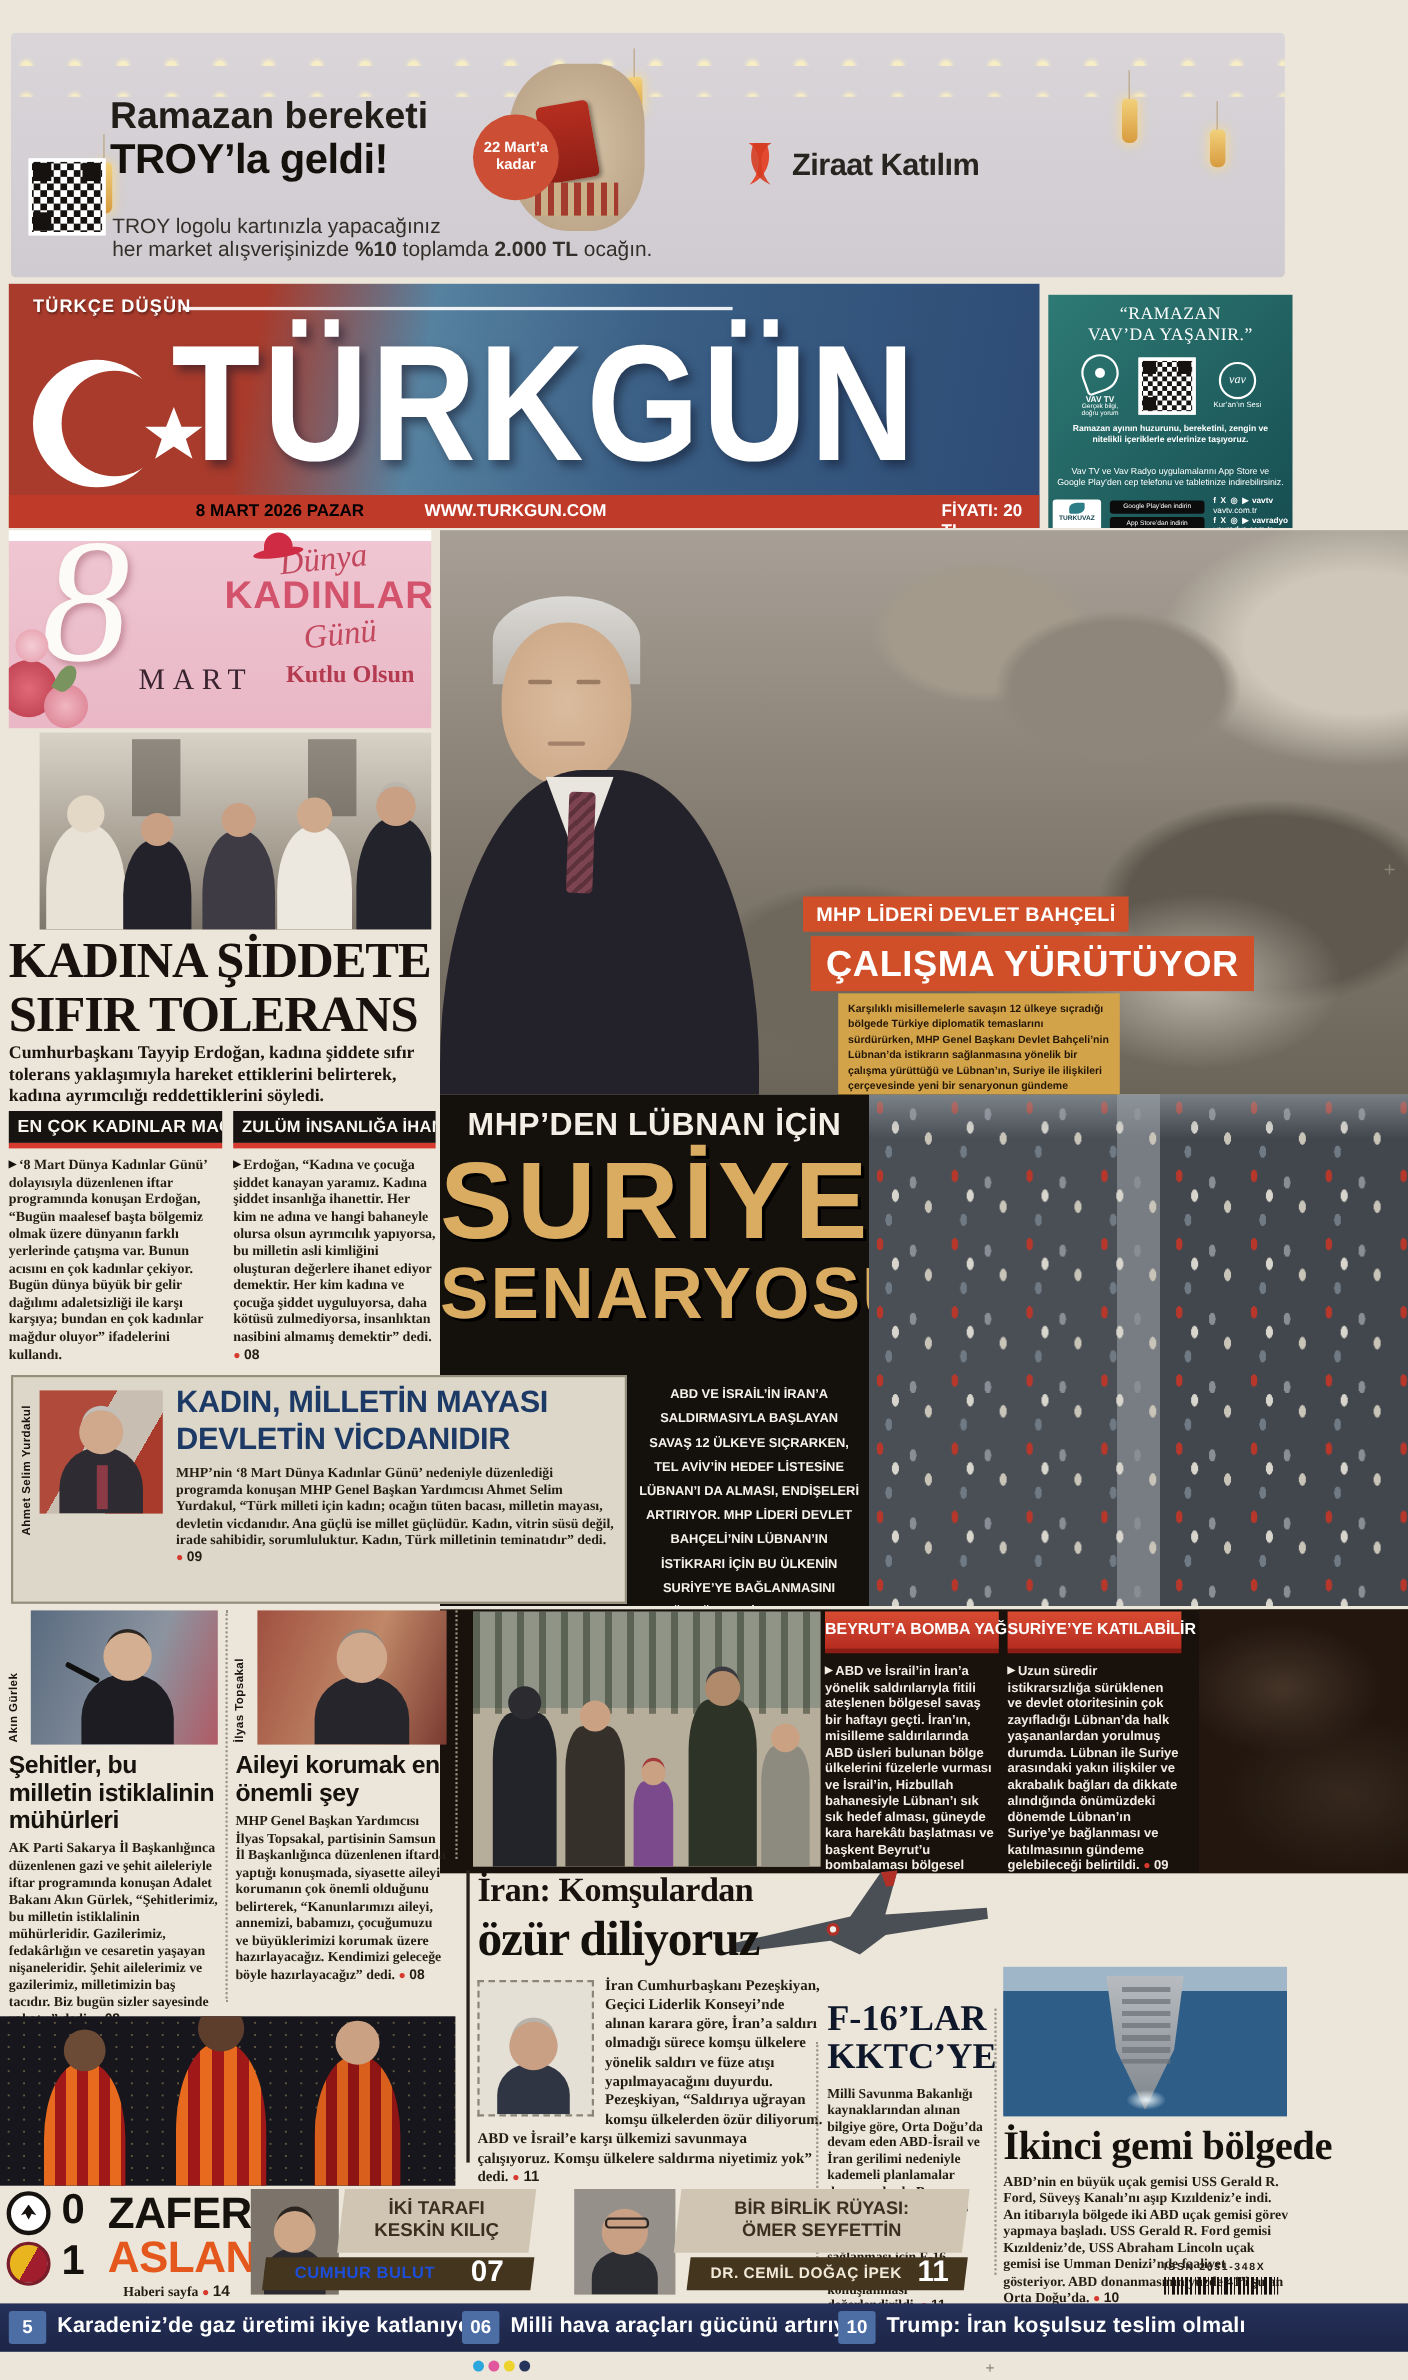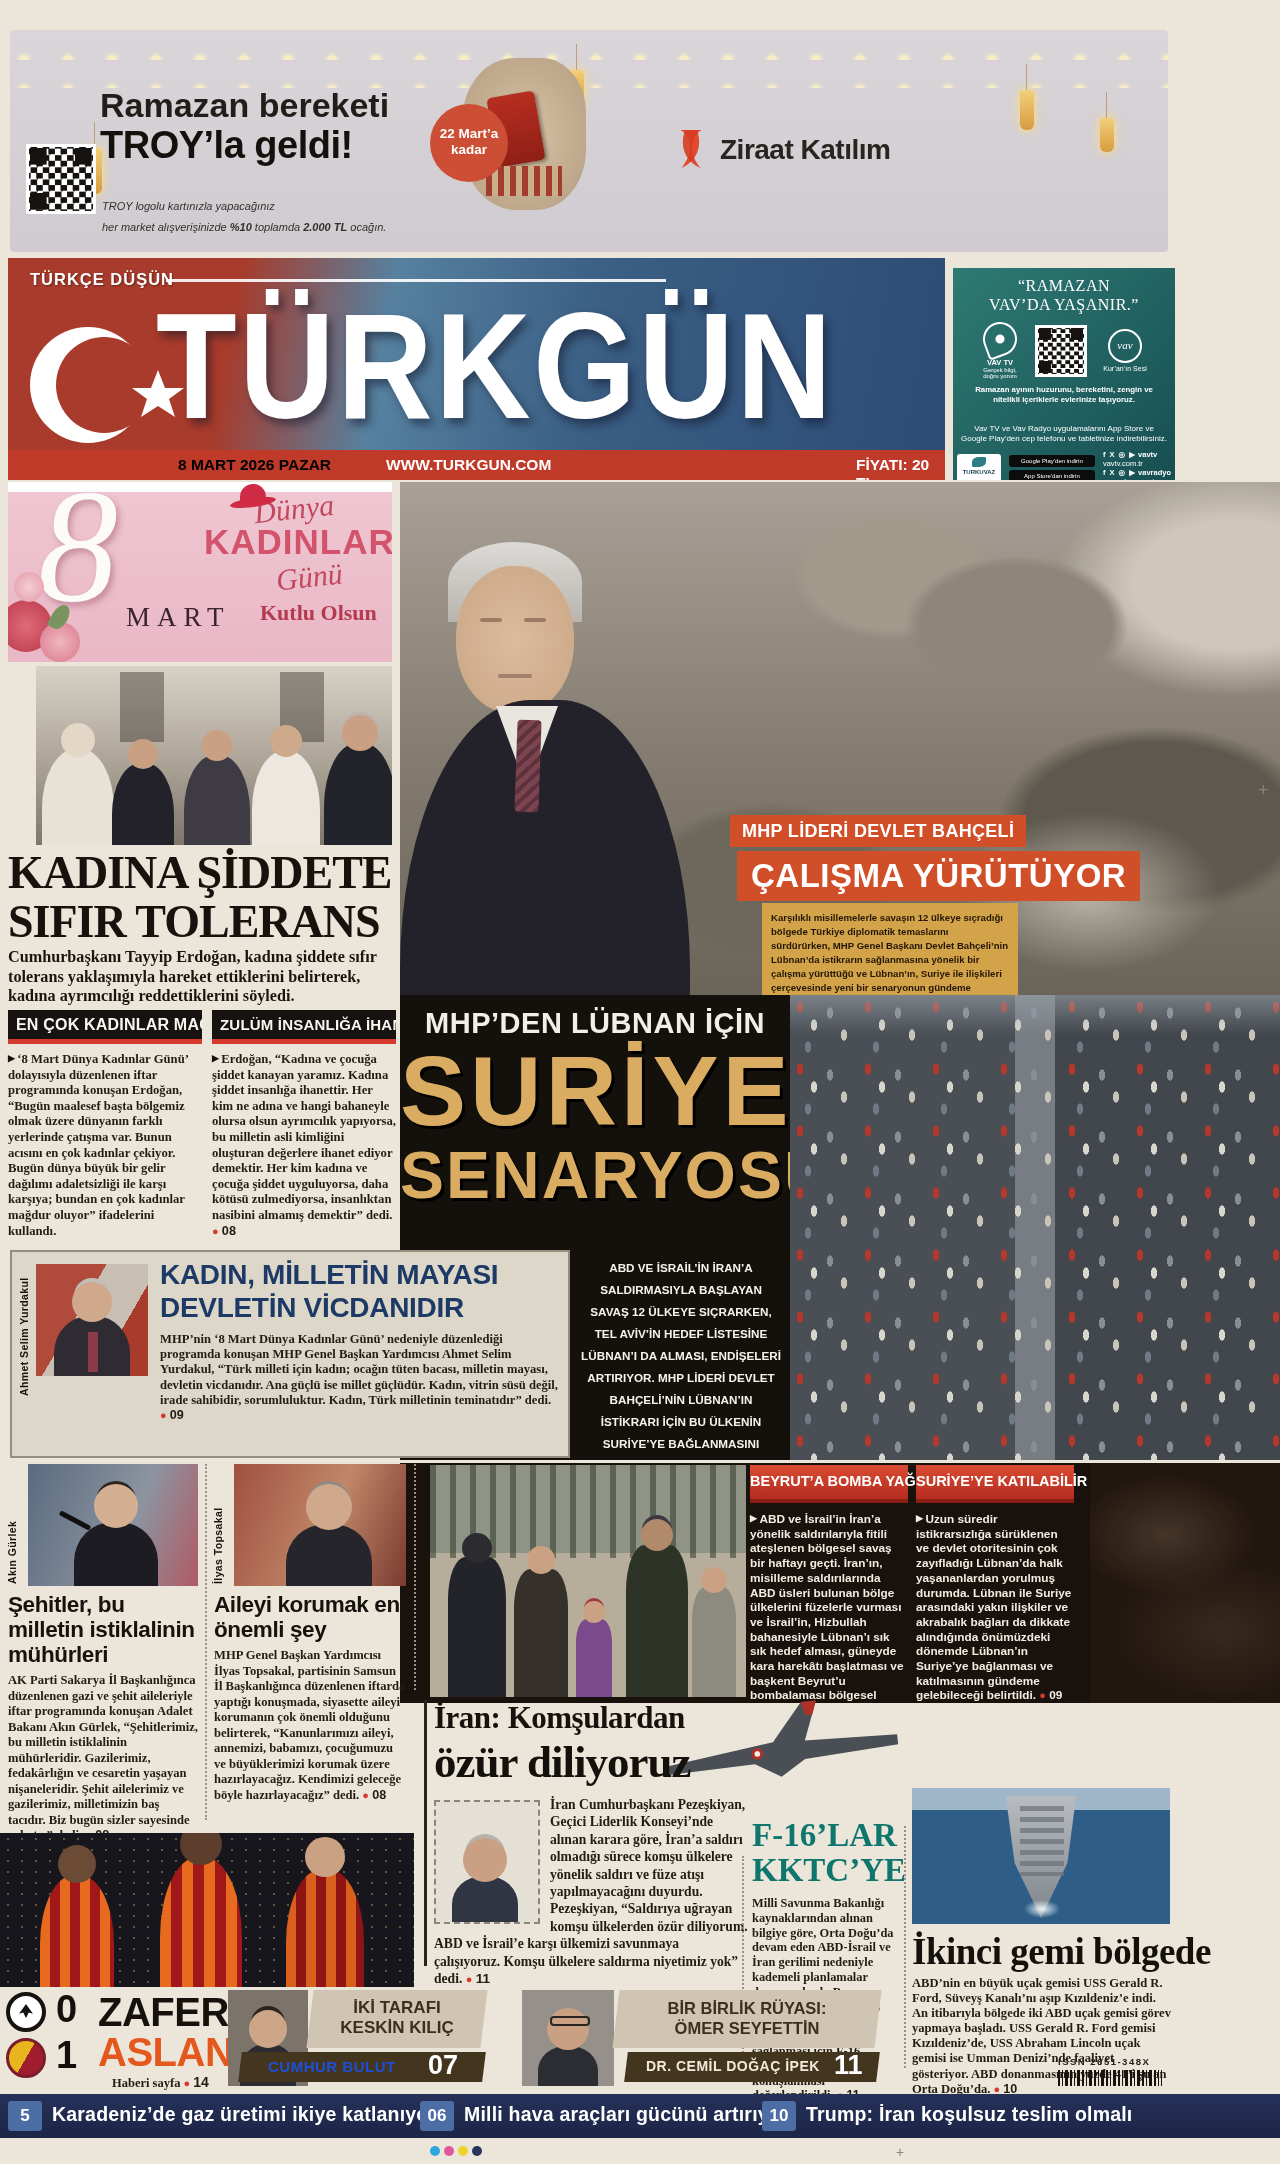--- a/index.html
+++ b/index.html
@@ -57,7 +57,7 @@
     <div class="abs qr" style="left:16px;top:114px;width:64px;height:64px;"></div>
     <div class="abs" style="left:90px;top:56px;font-size:34px;font-weight:700;color:#211d18;">Ramazan bereketi</div>
     <div class="abs" style="left:90px;top:94px;font-size:38px;font-weight:700;color:#14110d;letter-spacing:-.5px;">TROY’la geldi!</div>
-    <div class="abs" style="left:92px;top:166px;width:600px;font-size:11px;line-height:21px;color:#33302b;font-style:italic;">
+    <div class="abs" style="left:92px;top:166px;width:600px;font-size:19px;line-height:21px;color:#33302b;">
       <span>TROY logolu kartınızla yapacağınız</span><br>
       <span>her market alışverişinizde </span><b>%10</b><span> toplamda </span><b>2.000 TL</b><span> ocağın.</span>
     </div>

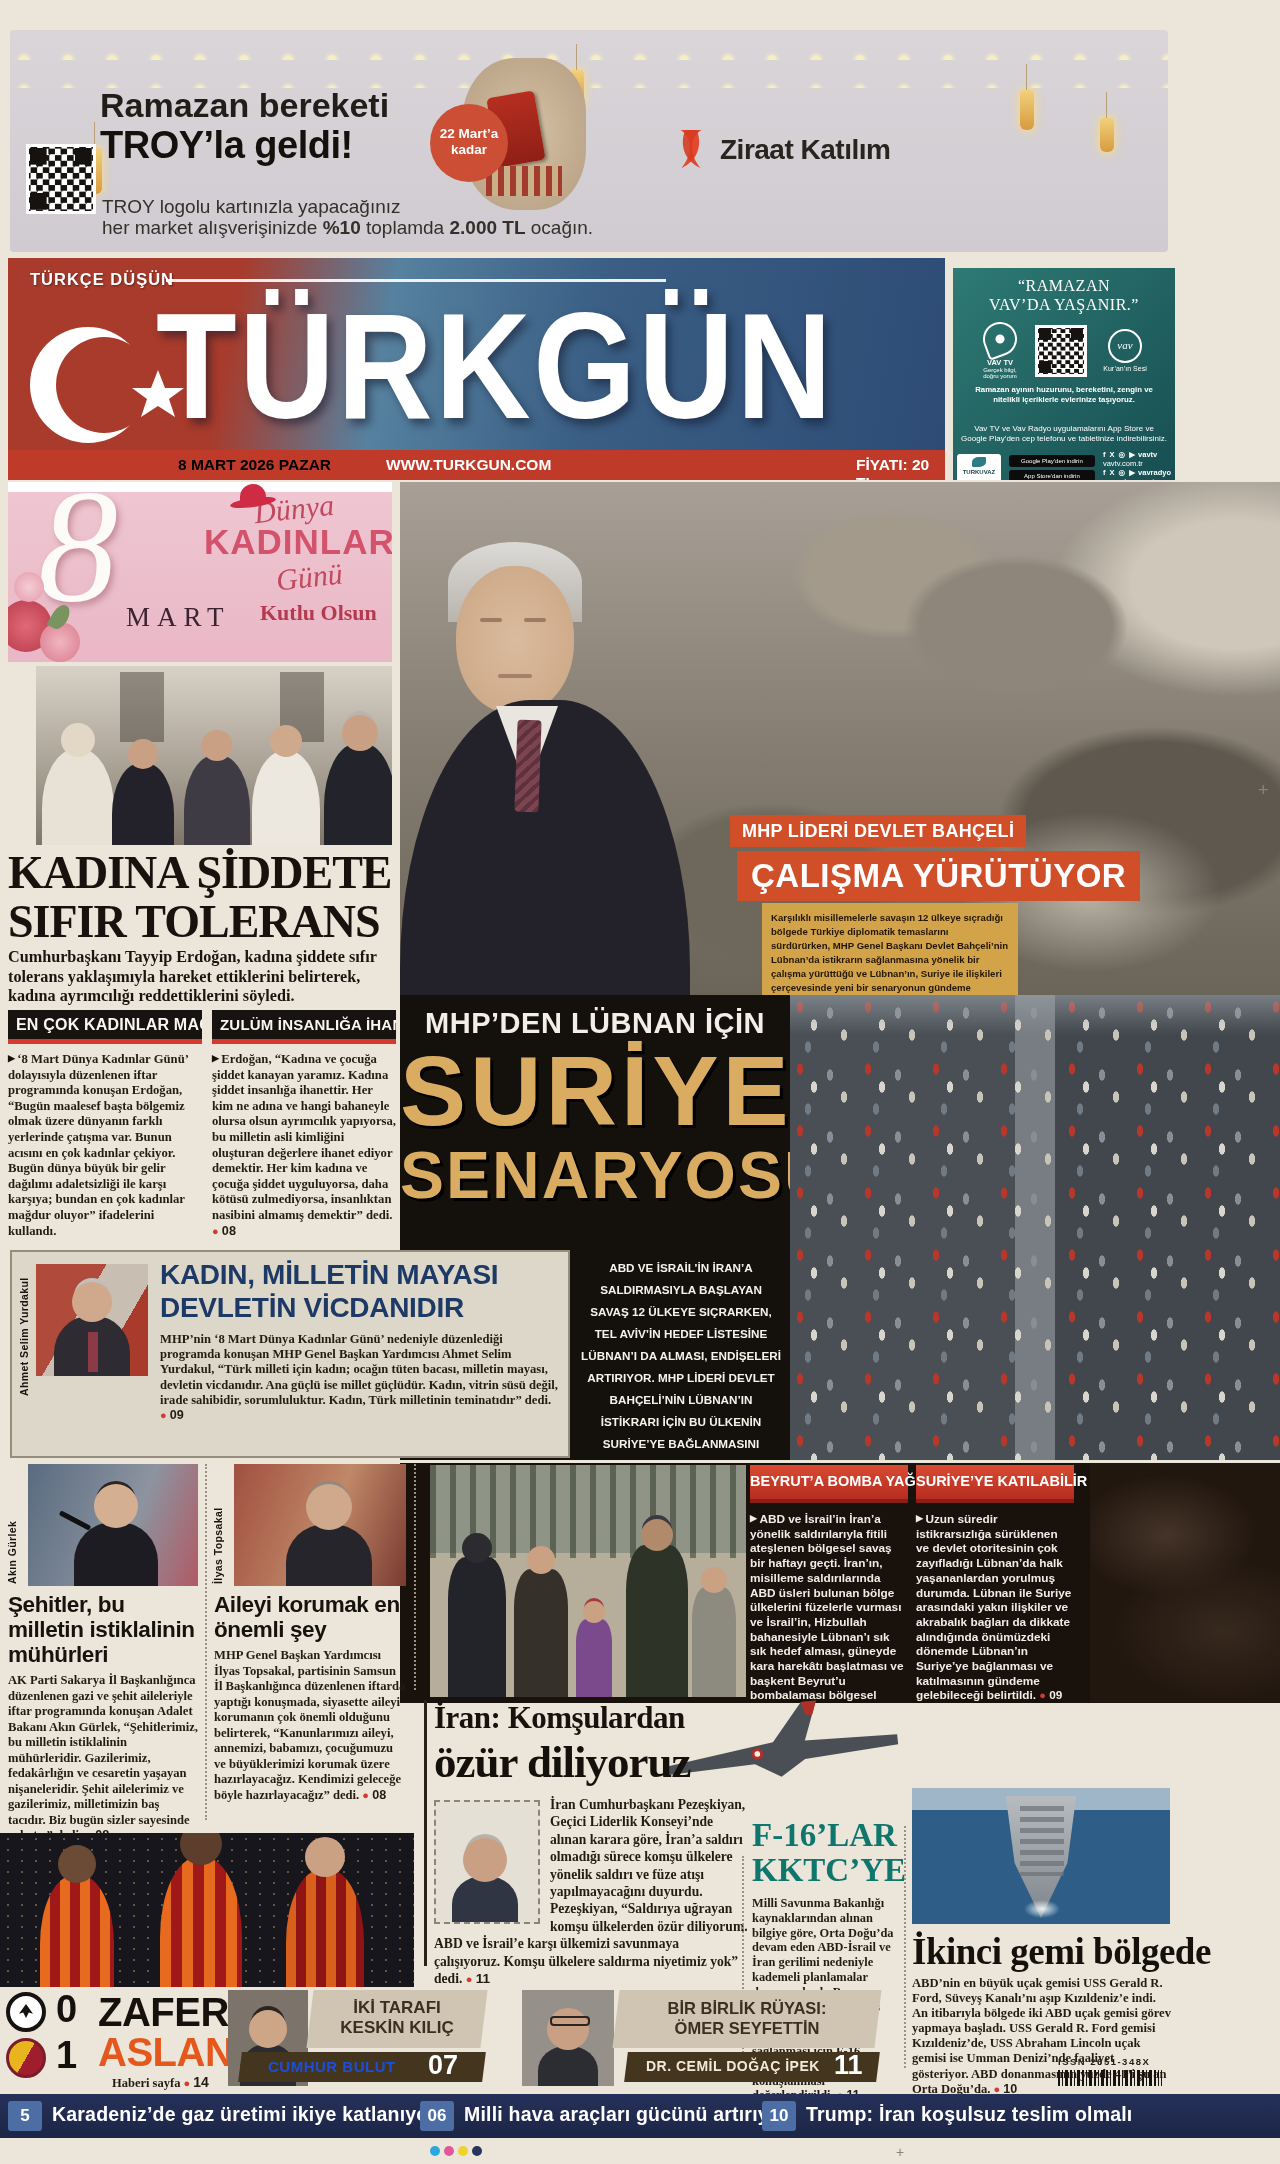--- a/index.html
+++ b/index.html
@@ -359,7 +359,7 @@
   </div>
 
   <div class="abs dotted-v" style="left:742px;top:1856px;height:212px;"></div>
-  <div class="abs serif" style="left:752px;top:1818px;width:156px;color:#0f766e;">
+  <div class="abs serif" style="left:752px;top:1818px;width:156px;color:#0f172a;">
     <div style="font-size:33px;line-height:34px;font-weight:700;">F-16’LAR</div>
     <div style="font-size:33px;line-height:36px;font-weight:700;">KKTC’YE</div>
   </div>

